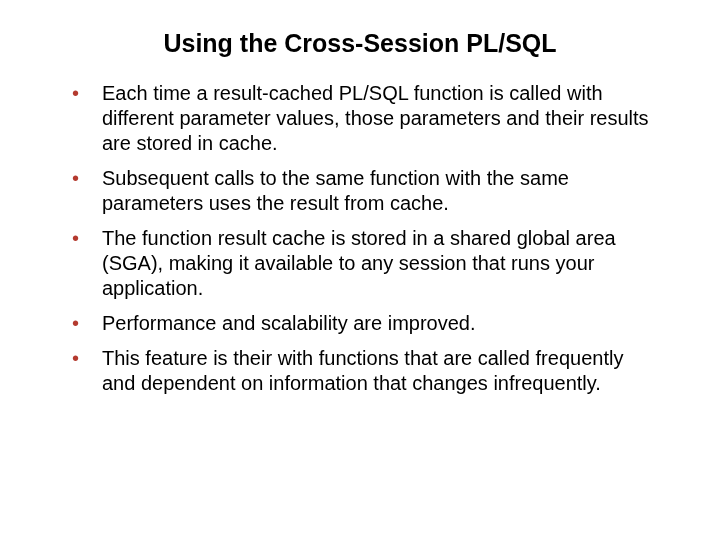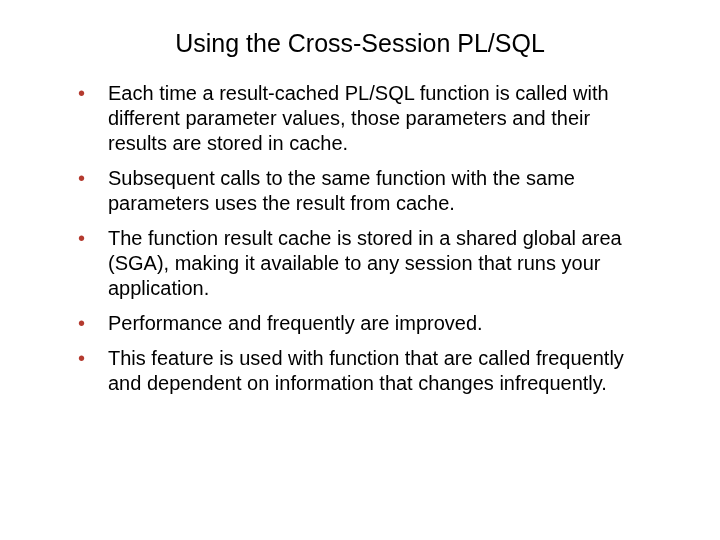--- a/index.html
+++ b/index.html
@@ -19,7 +19,7 @@
   }
   .title {
     text-align: center;
-    font-weight: normal;
+    font-weight: bold;
     font-size: 25px;
     line-height: 1.25;
     margin: 0 0 22px 0;

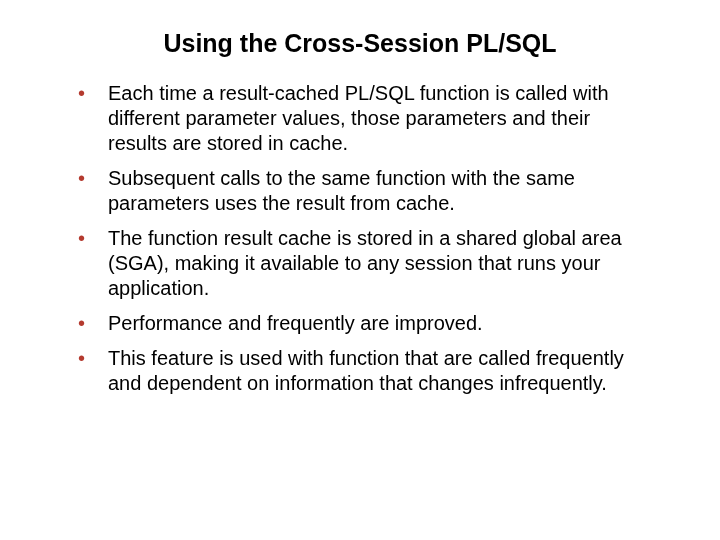--- a/index.html
+++ b/index.html
@@ -27,7 +27,7 @@
   ul.bullets {
     list-style: none;
     padding: 0;
-    margin: 16px;
+    margin: 10px;
   }
   ul.bullets li {
     position: relative;

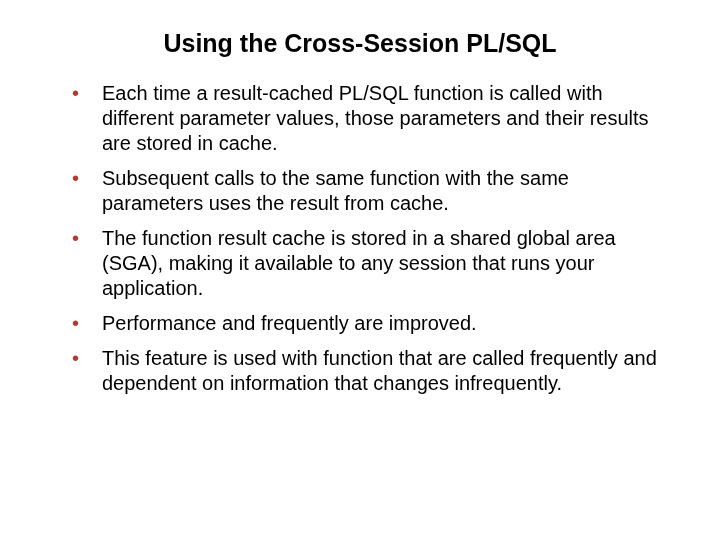--- a/index.html
+++ b/index.html
@@ -57,7 +57,7 @@
     <li><span>Each time a result-cached PL/SQL function is called with different parameter values, those parameters and their results are stored in cache.</span></li>
     <li><span>Subsequent calls to the same function with the same parameters uses the result from cache.</span></li>
     <li><span>The function result cache is stored in a shared global area (SGA), making it available to any session that runs your application.</span></li>
-    <li><span>Performance and frequently are improved.</span></li>
+    <li><span>Performance and scalability are improved.</span></li>
     <li><span>This feature is used with function that are called frequently and dependent on information that changes infrequently.</span></li>
   </ul>
 </div>

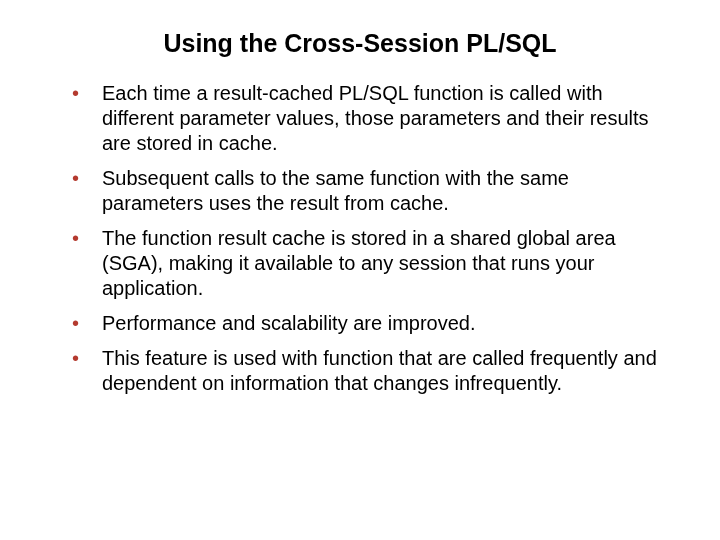--- a/index.html
+++ b/index.html
@@ -58,7 +58,7 @@
     <li><span>Subsequent calls to the same function with the same parameters uses the result from cache.</span></li>
     <li><span>The function result cache is stored in a shared global area (SGA), making it available to any session that runs your application.</span></li>
     <li><span>Performance and scalability are improved.</span></li>
-    <li><span>This feature is used with function that are called frequently and dependent on information that changes infrequently.</span></li>
+    <li><span>This feature is their with functions that are called frequently and dependent on information that changes infrequently.</span></li>
   </ul>
 </div>
 

